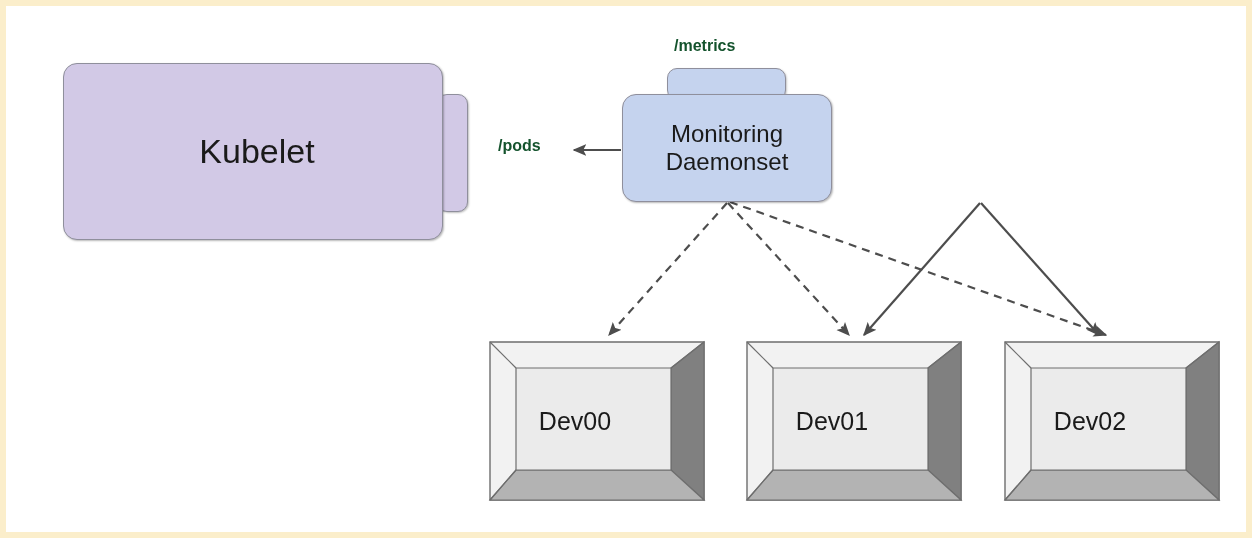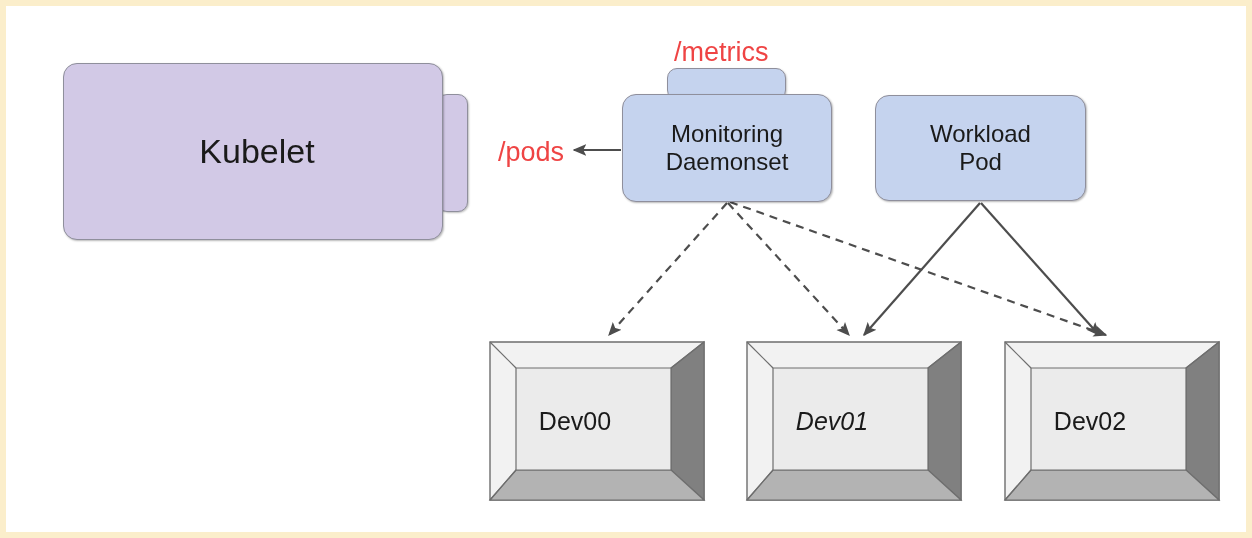--- a/index.html
+++ b/index.html
@@ -71,9 +71,10 @@
 
   .edge-label {
     position: absolute;
-    color: #ef4444;
-    font-size: 27px;
+    color: #14532d;
+    font-size: 16px;
     white-space: nowrap;
+    font-weight: bold;
   }
 
   

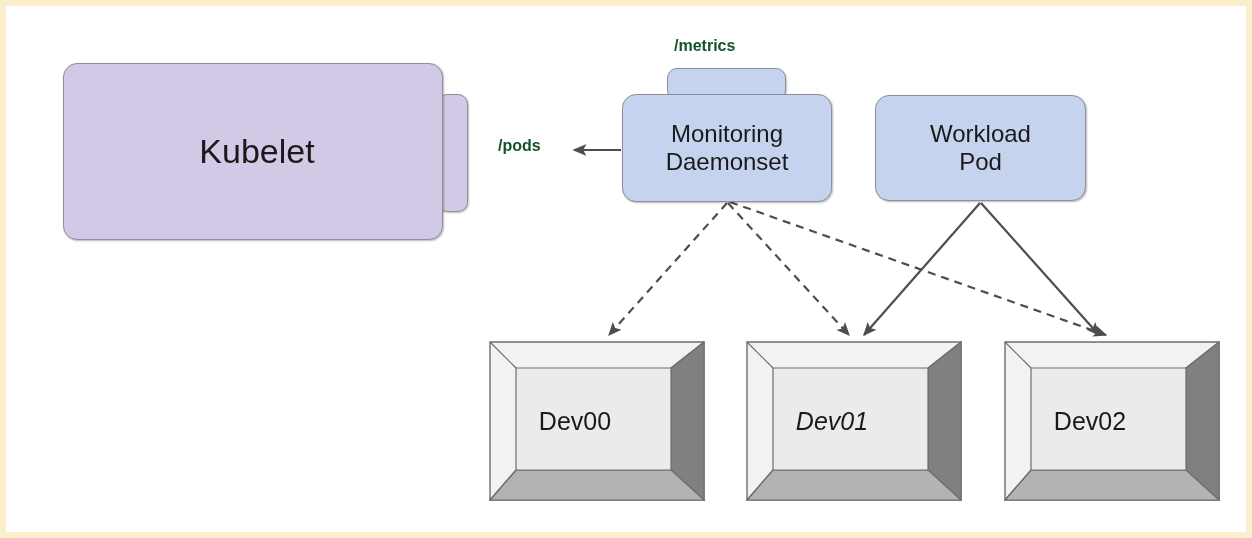--- a/index.html
+++ b/index.html
@@ -137,10 +137,6 @@
 Daemonset</span>
     </div>
 
-    <div class="node blue" style="left:869px; top:89px; width:211px; height:106px; font-size:24px; z-index:3;">
-      <span>Workload
-Pod</span>
-    </div>
 
     <div class="edge-label" style="left:492px; top:131px; z-index:4;">/pods</div>
 

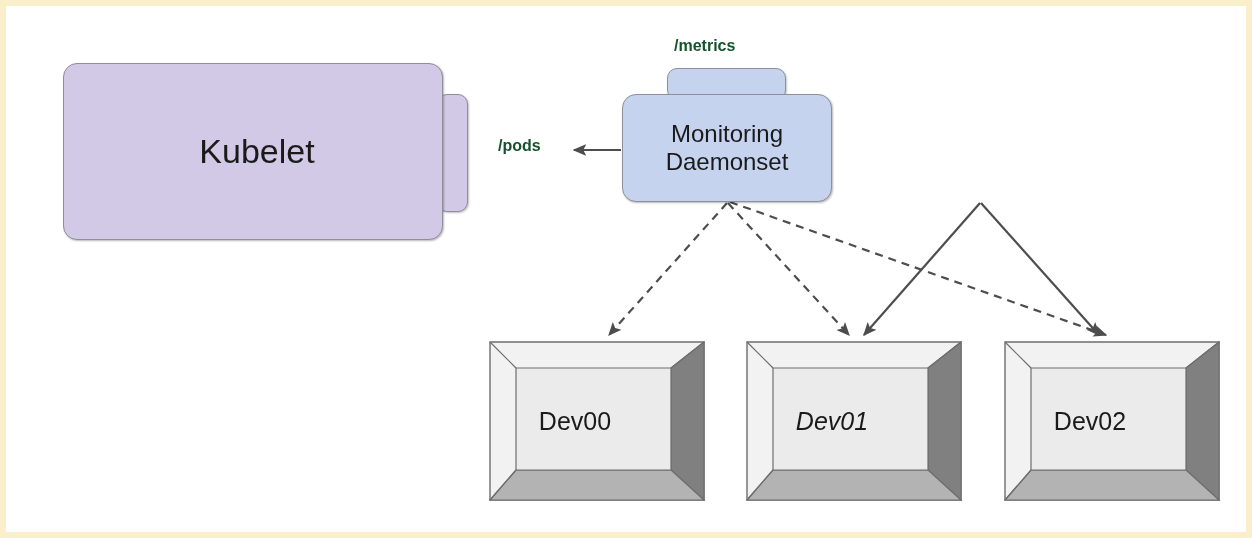--- a/index.html
+++ b/index.html
@@ -155,7 +155,7 @@
       <div class="dev-label">Dev00</div>
     </div>
 
-    <div class="device" style="left:741px; top:336px; z-index:4;font-style:italic;">
+    <div class="device" style="left:741px; top:336px; z-index:4;">
       <svg class="layer" viewBox="0 0 214 158" style="width:214px;height:158px;">
         <polygon points="0,0 214,0 214,158 0,158" fill="#f2f2f2" stroke="#6e6e6e" stroke-width="1.4"></polygon>
         <polygon points="214,0 214,158 181,128 181,26" fill="#808080" stroke="#6e6e6e" stroke-width="1.2"></polygon>

